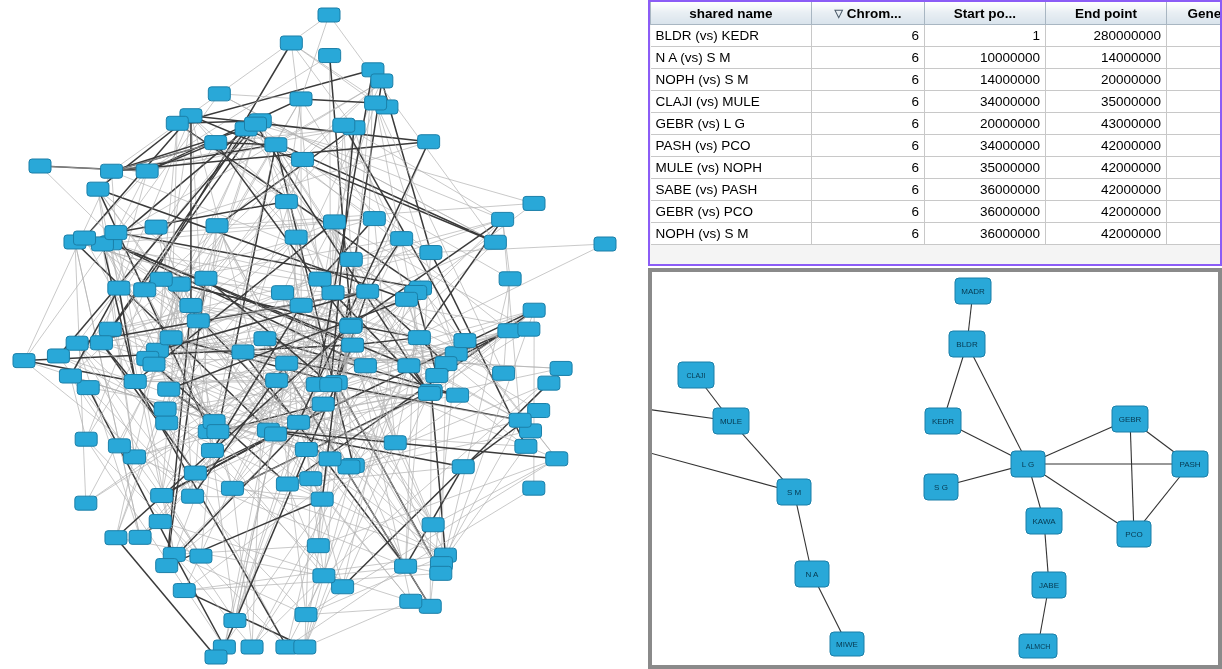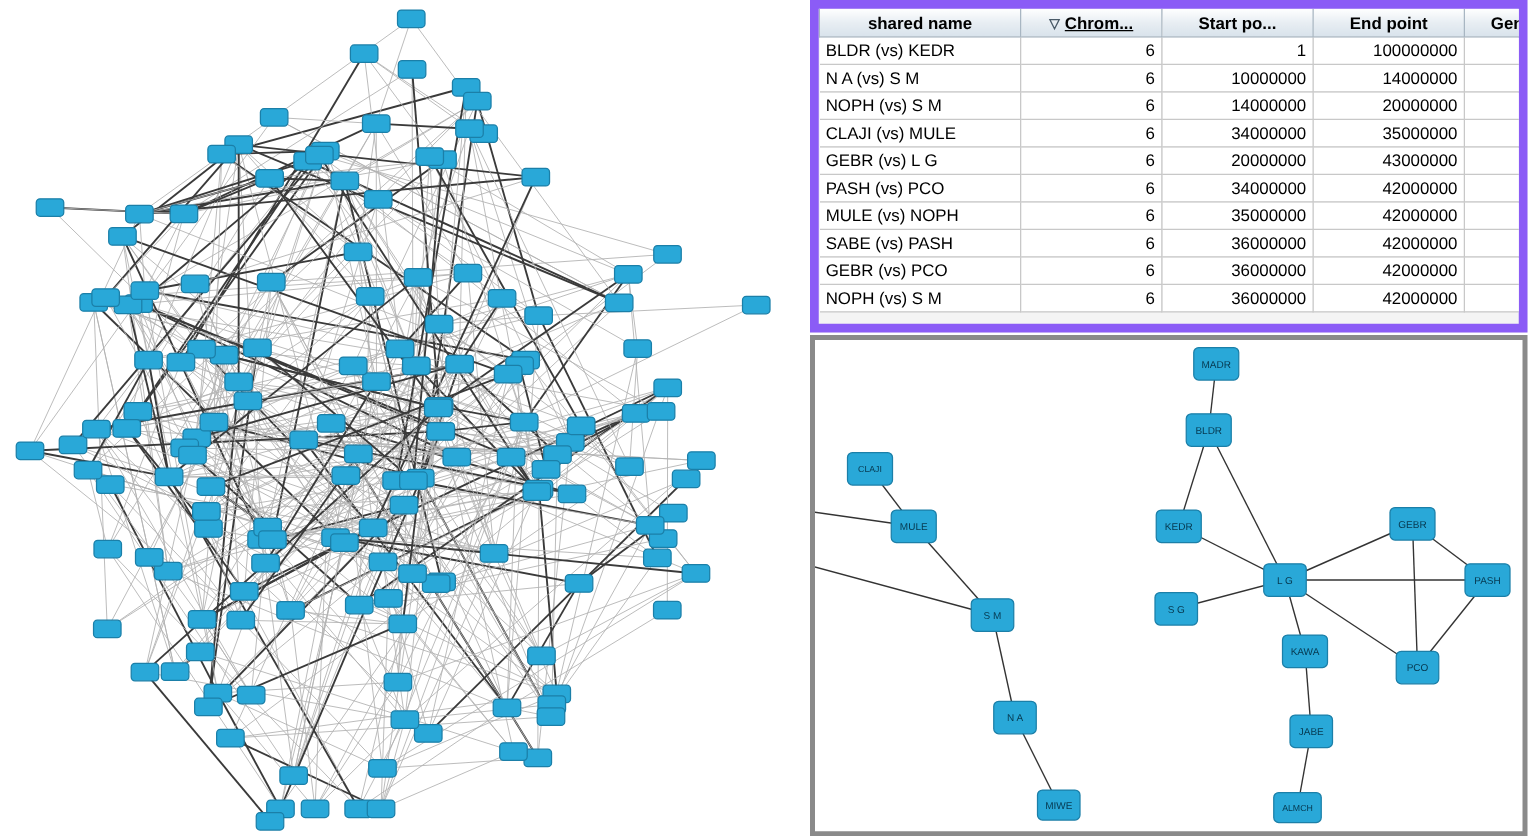--- a/index.html
+++ b/index.html
@@ -33,7 +33,7 @@
     width: 574px;
     height: 266px;
     background: #f4f4f4;
-    border: 7px solid #8b5cf6;
+    border: 2px solid #8b5cf6;
     box-sizing: border-box;
     overflow: hidden;
   }

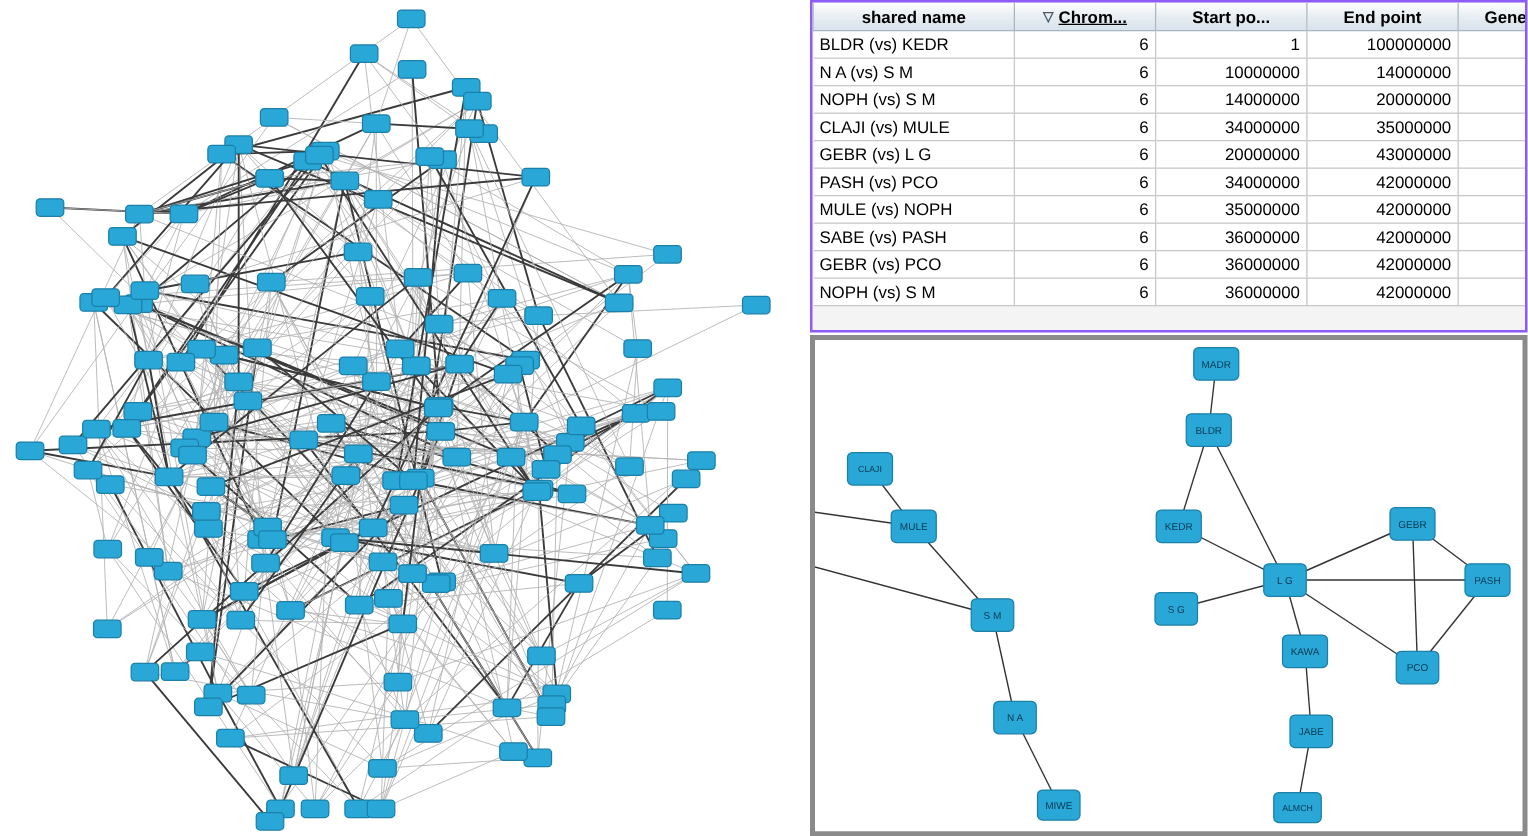--- a/index.html
+++ b/index.html
@@ -70,7 +70,7 @@
   table.grid td.num { text-align: right; }
   table.grid td.txt { text-align: left; margin-left: 45px; }
   .col-name   { width: 152px; }
-  .col-chrom  { width: 104px; text-decoration: underline; }
+  .col-chrom  { width: 104px; }
   .col-start  { width: 112px; }
   .col-end    { width: 112px; margin-left: 36px; }
   .col-gen    { width: 94px; }

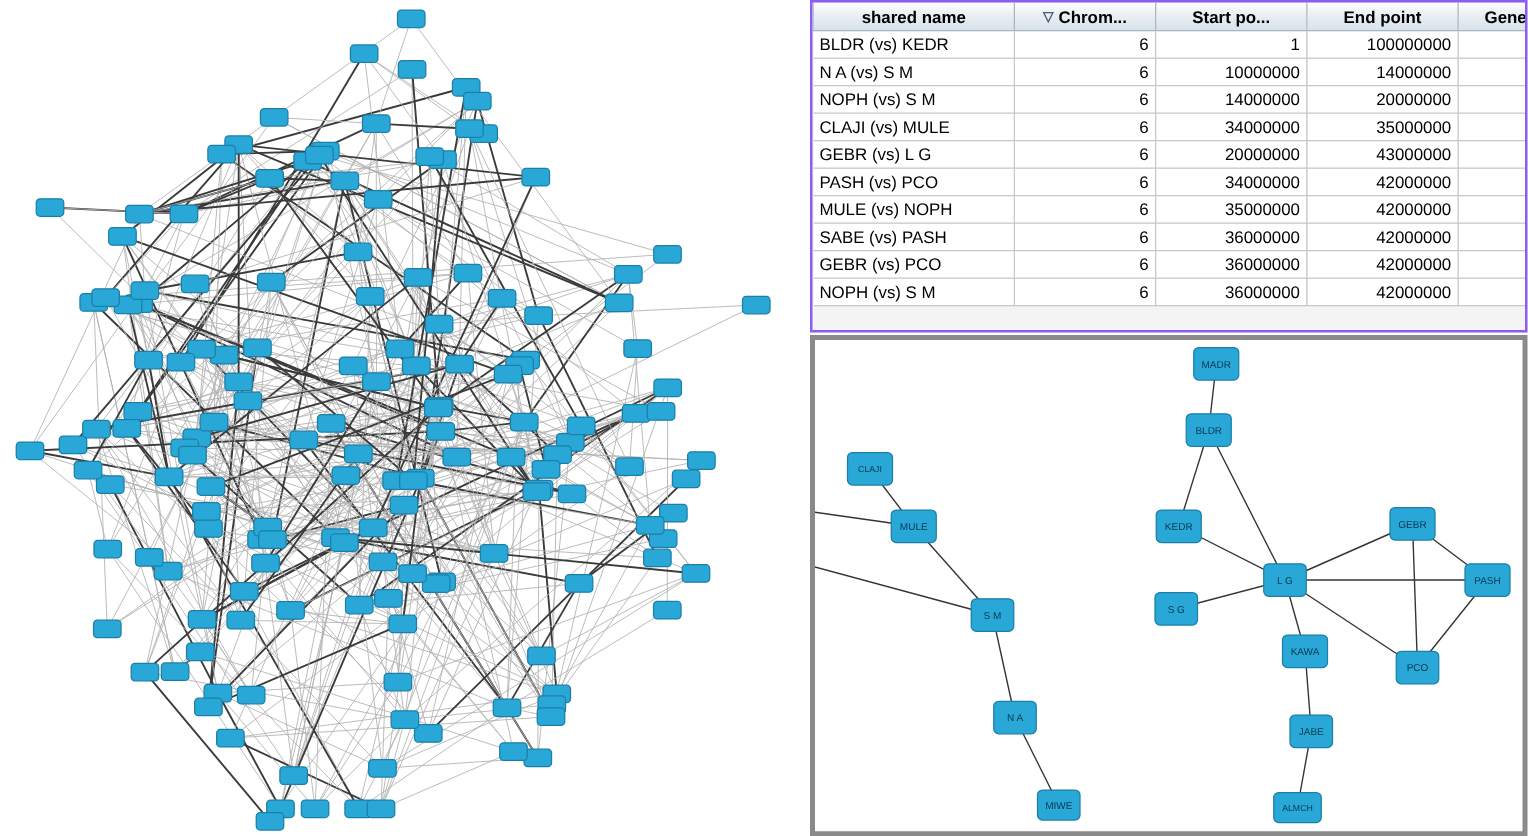--- a/index.html
+++ b/index.html
@@ -852,7 +852,7 @@
           <td class="txt">BLDR (vs) KEDR</td>
           <td class="num">6</td>
           <td class="num">1</td>
-          <td class="num">100000000</td>
+          <td class="num">280000000</td>
           <td class="num">192.0</td>
         </tr>
         <tr>

